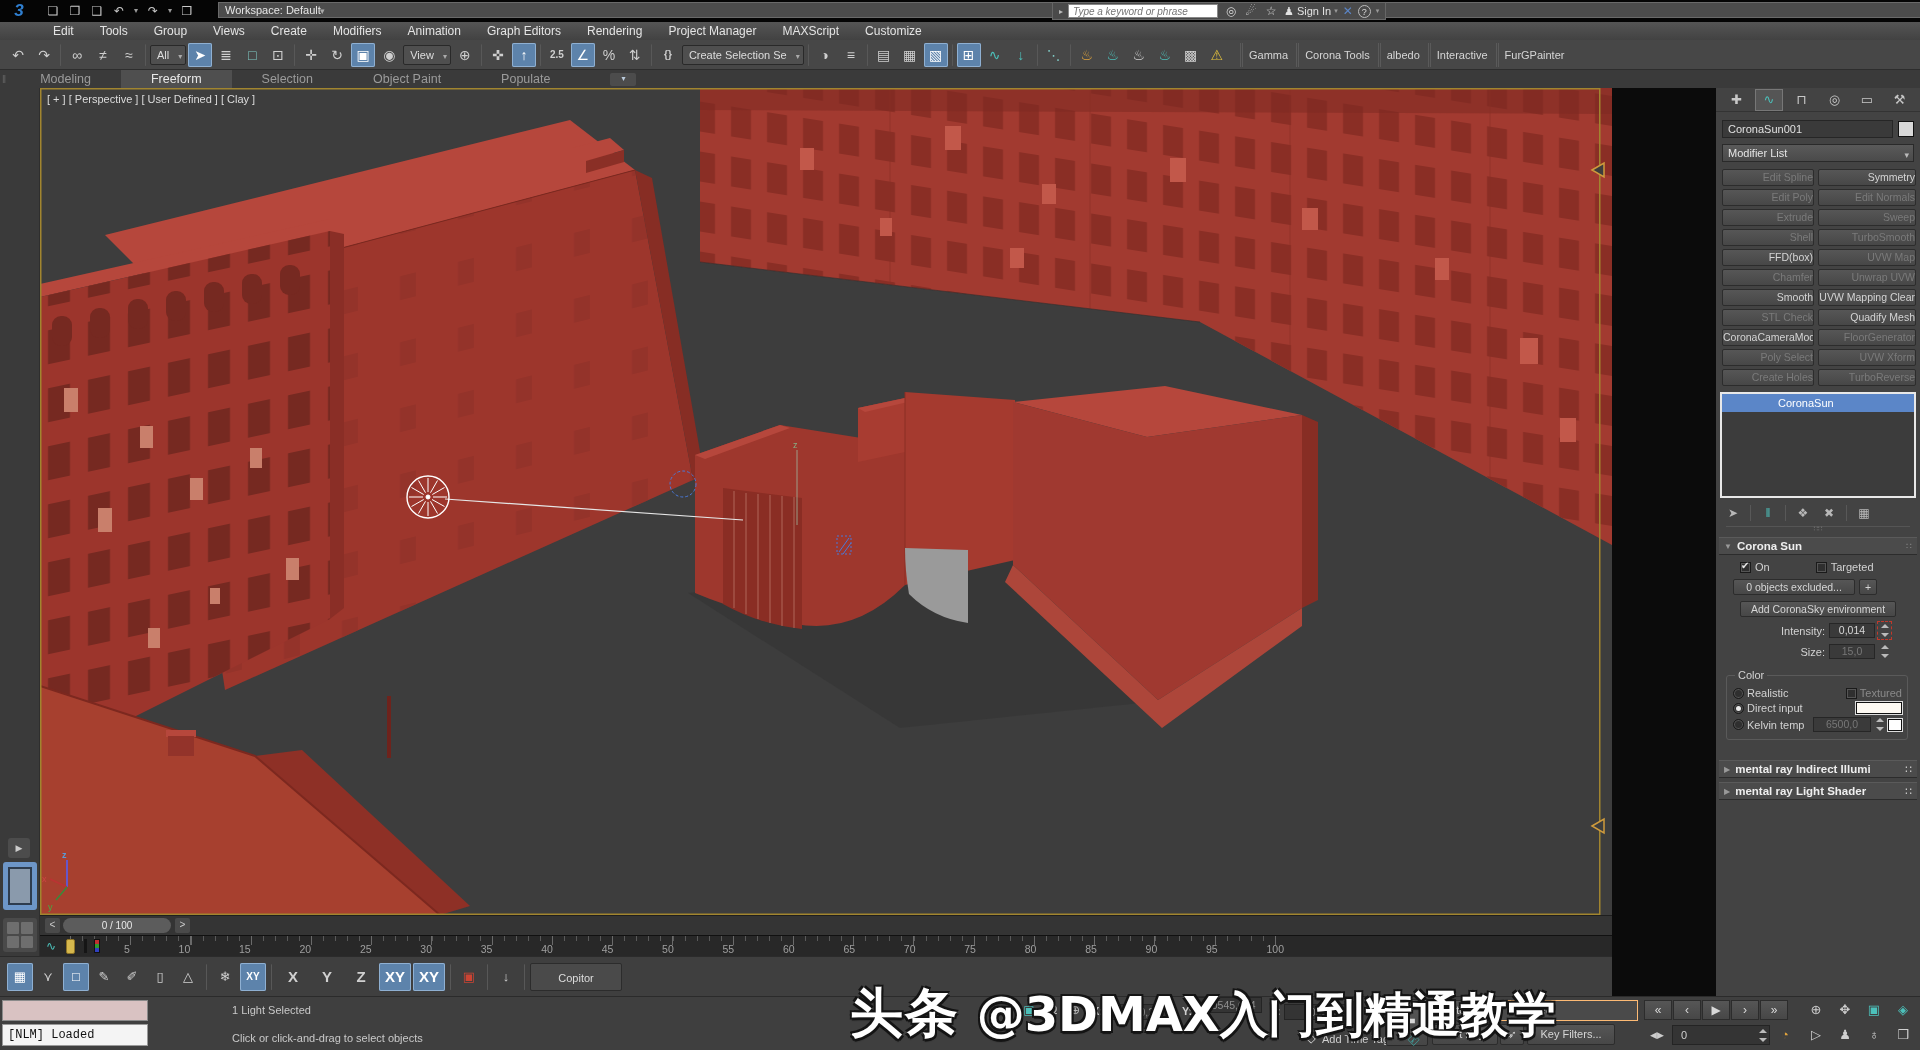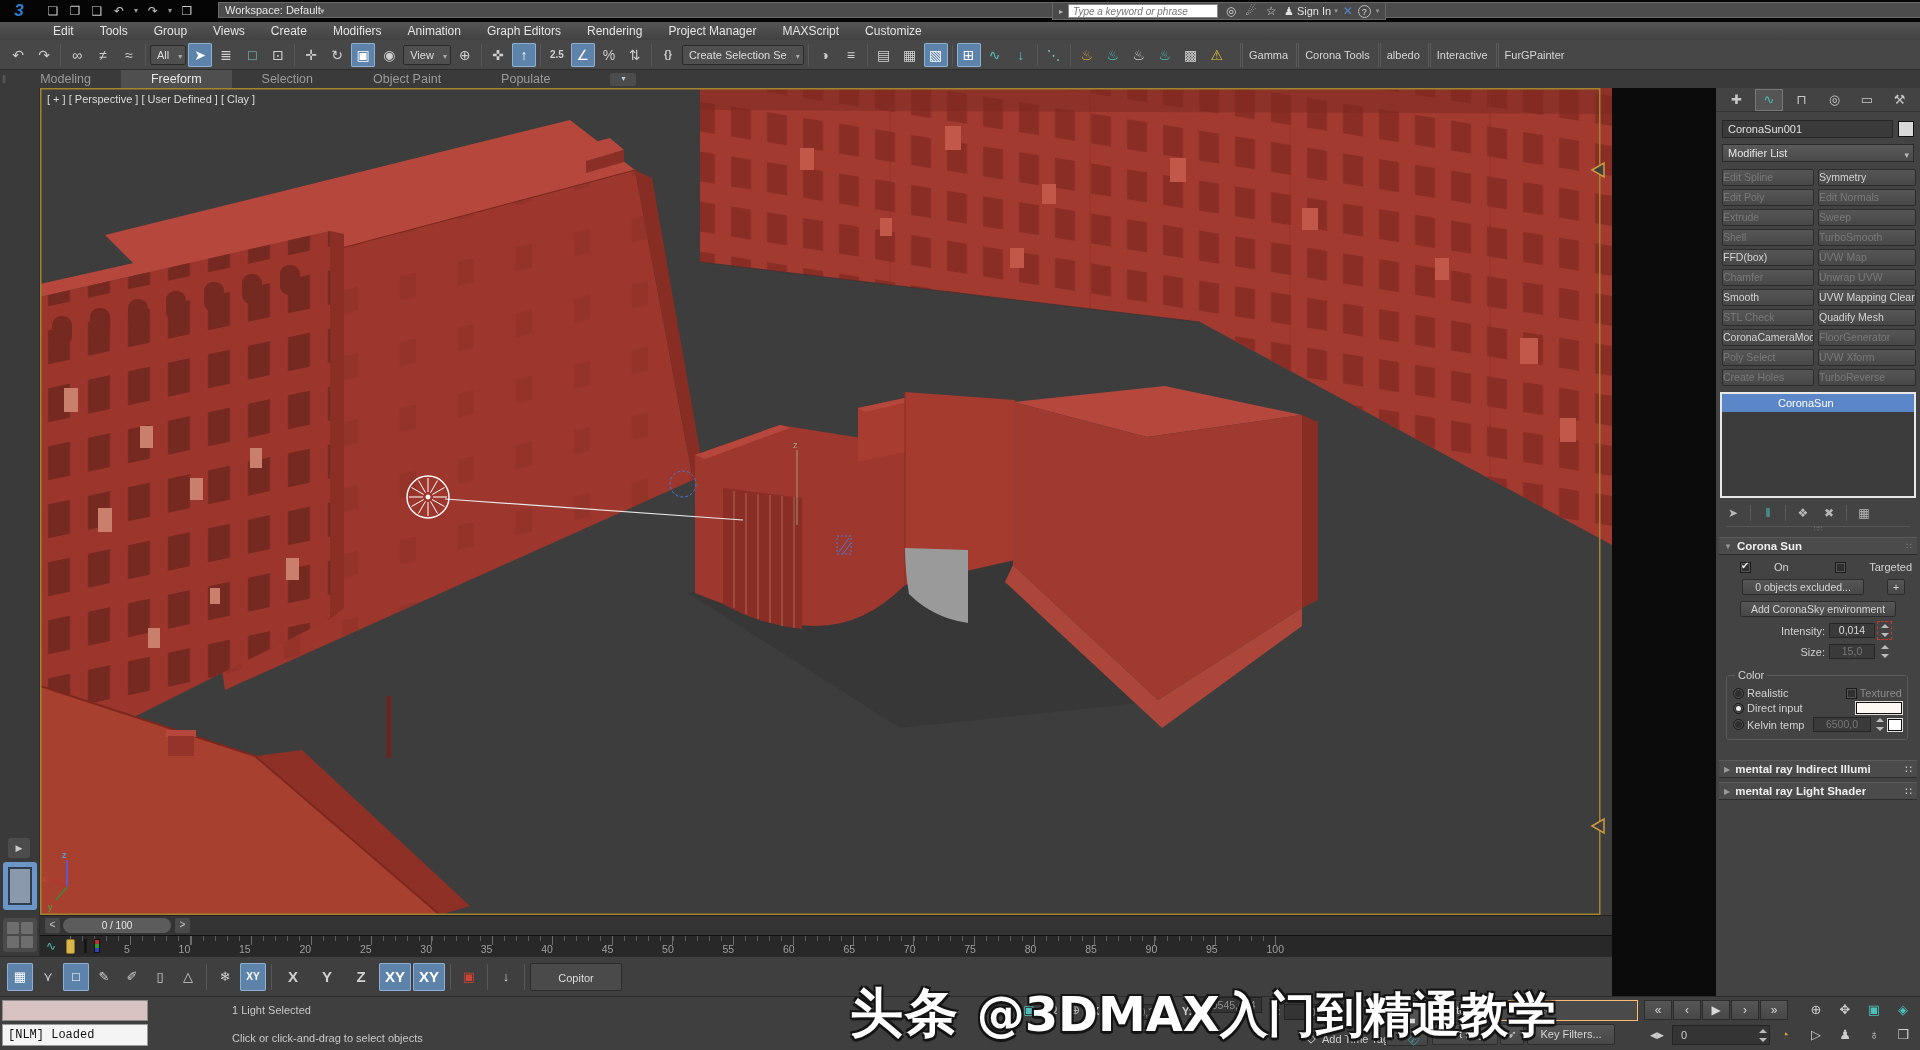--- a/index.html
+++ b/index.html
@@ -69,7 +69,7 @@
   #modlist{height:18px;margin:0 6px;background:linear-gradient(#5a5a5a,#4a4a4a);border:1px solid #2a2a2a;color:#e4e4e4;line-height:16px;padding:0 5px;position:relative}
   #modlist::after{content:"▾";position:absolute;right:4px;top:2px;font-size:9px;color:#bbb}
   #mgrid{display:grid;grid-template-columns:92px 98px;gap:3px 4px;margin:7px 4px 6px 6px}
-  .mbtn{height:17px;background:linear-gradient(#565656,#474747);border:1px solid #2c2c2c;border-radius:2px;color:#d4d4d4;font-size:10.5px;line-height:15px;text-align:left;overflow:hidden;white-space:nowrap}
+  .mbtn{height:17px;background:linear-gradient(#565656,#474747);border:1px solid #2c2c2c;border-radius:2px;color:#d4d4d4;font-size:10.5px;line-height:15px;text-align:right;overflow:hidden;white-space:nowrap}
   .mbtn.off{color:#7a7a7a}
   #stackbox{height:106px;margin:4px 4px;background:#3c3c3c;border:2px solid #e8e8e8;overflow:hidden}
   .stackrow{height:18px;line-height:18px;color:#ddd;padding-left:56px;font-size:11px}

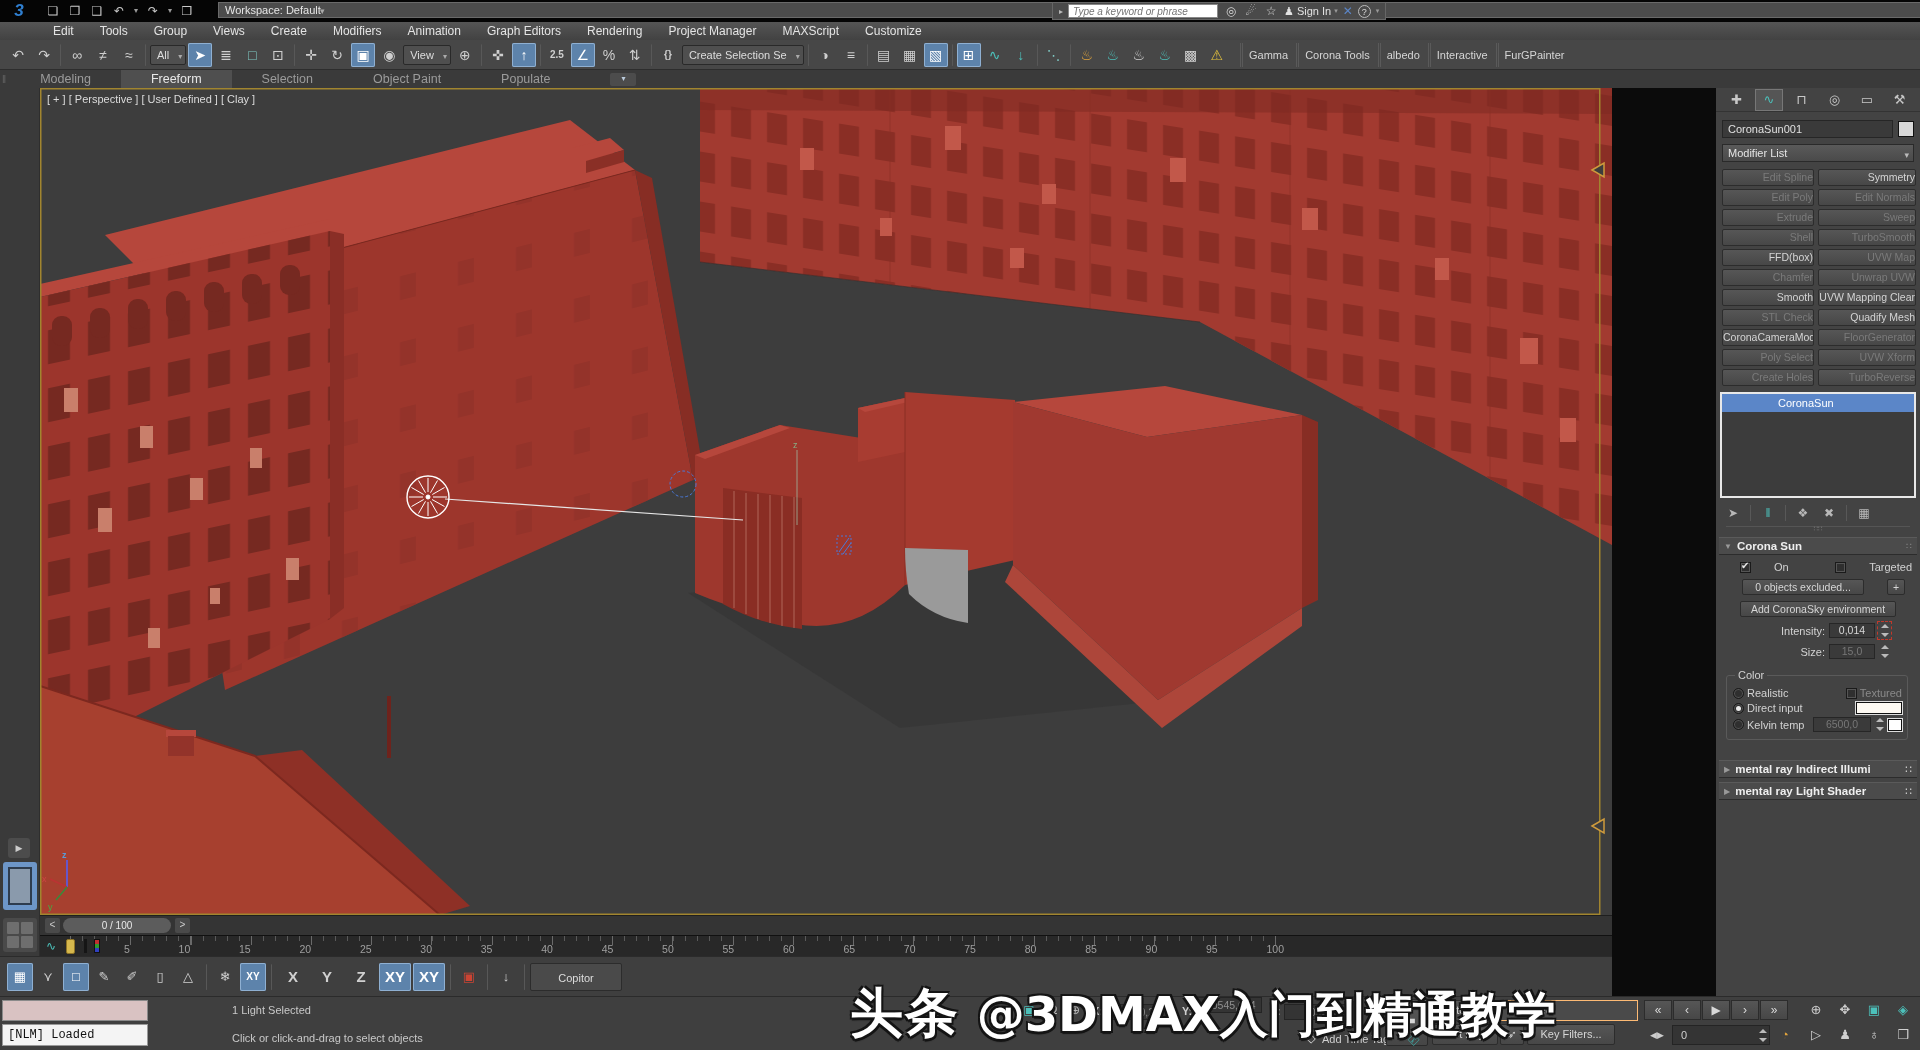--- a/index.html
+++ b/index.html
@@ -83,7 +83,7 @@
   .rhead .arr{color:#999;font-size:8px}
   .rhead .grip2{color:#8a8a8a;font-size:9px}
   .rbody{padding:6px 8px 8px 10px}
-  .crow{display:flex;align-items:center;margin-bottom:6px;gap:23px}
+  .crow{display:flex;align-items:center;margin-bottom:6px;gap:4px}
   .cb{width:11px;height:11px;background:#2f2f2f;border:1px solid #1a1a1a;box-shadow:inset 0 0 0 1px #555;position:relative;flex:none}
   .cb.checked::after{content:"✔";position:absolute;left:0px;top:-3px;color:#e8e8e8;font-size:10px}
   .rb{width:11px;height:11px;border-radius:50%;background:#2f2f2f;border:1px solid #1a1a1a;box-shadow:inset 0 0 0 1px #555;position:relative;flex:none}

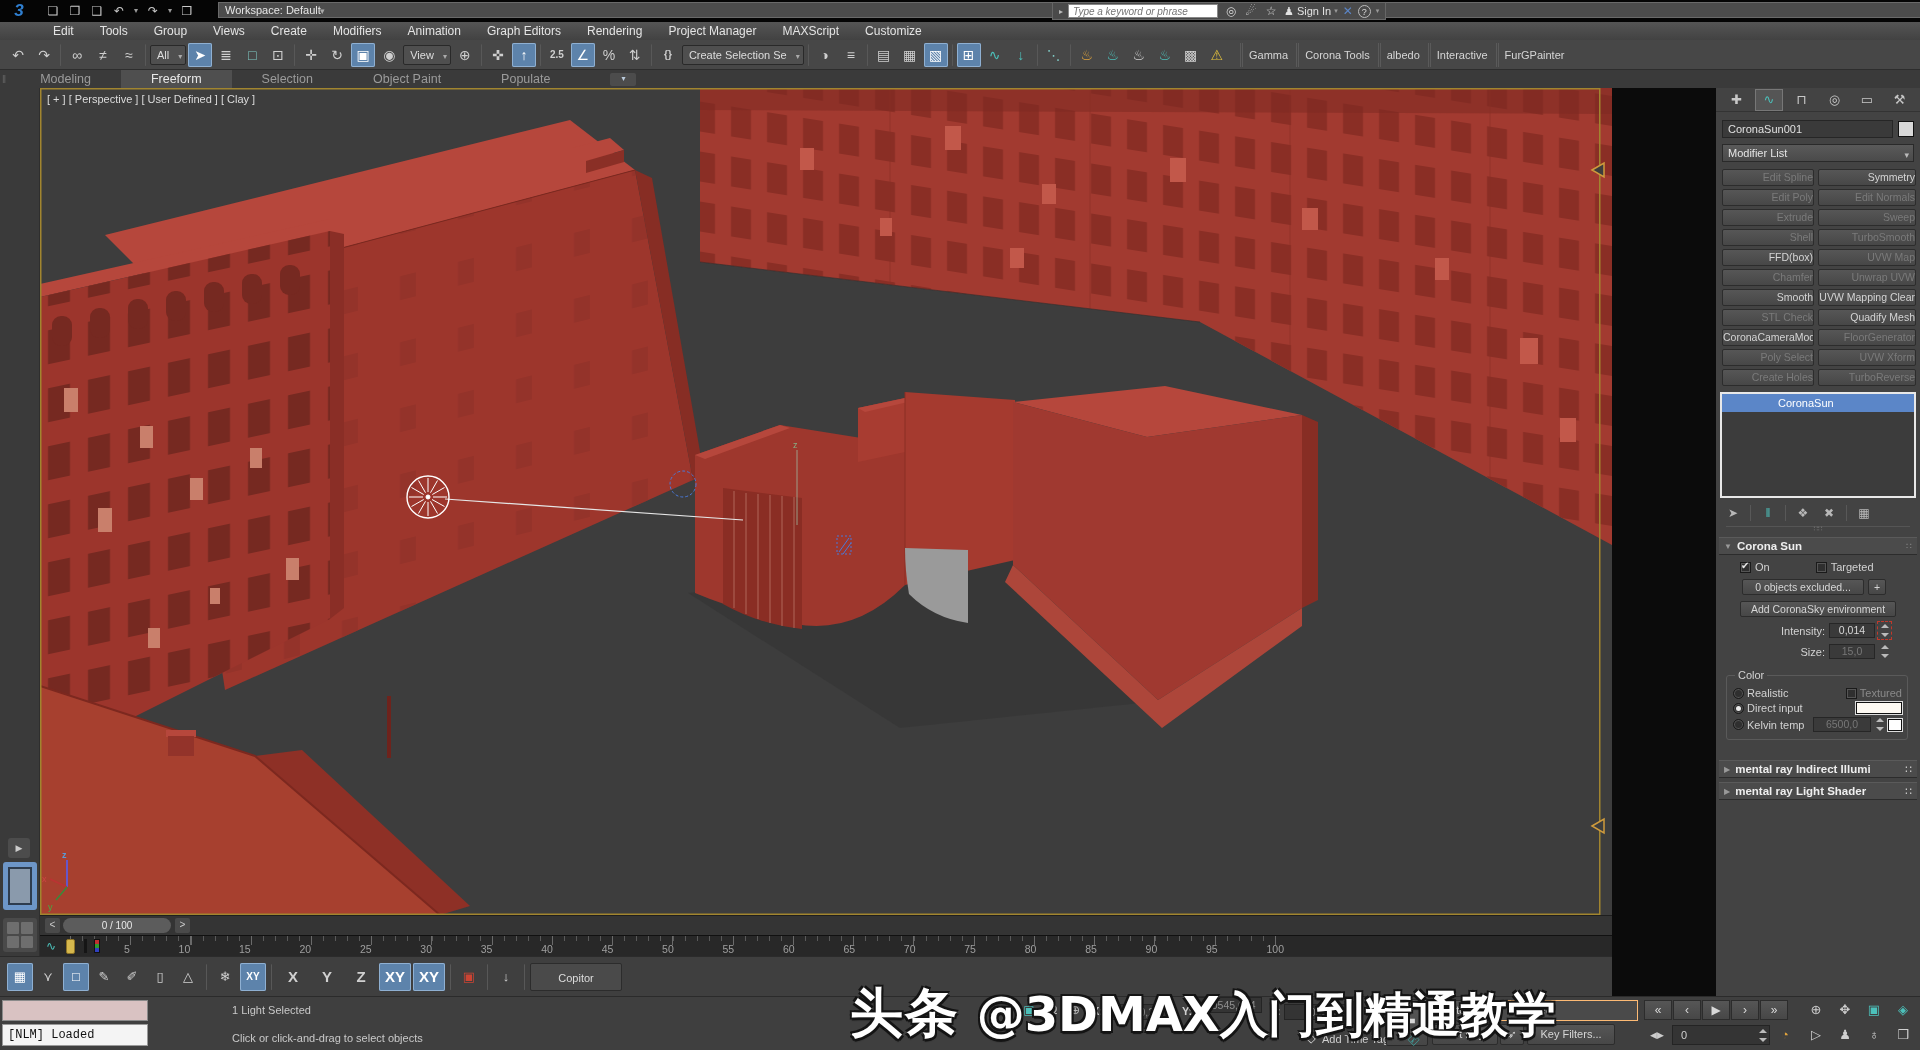--- a/index.html
+++ b/index.html
@@ -506,7 +506,7 @@
       <span class="cb"></span>
       <span class="lbl">Targeted</span>
     </div>
-    <div class="crow" style="margin-left:16px">
+    <div class="crow" style="margin-left:7px">
       <button class="pbtn" style="width:122px">0 objects excluded...</button>
       <button class="pbtn" style="width:18px">+</button>
     </div>

